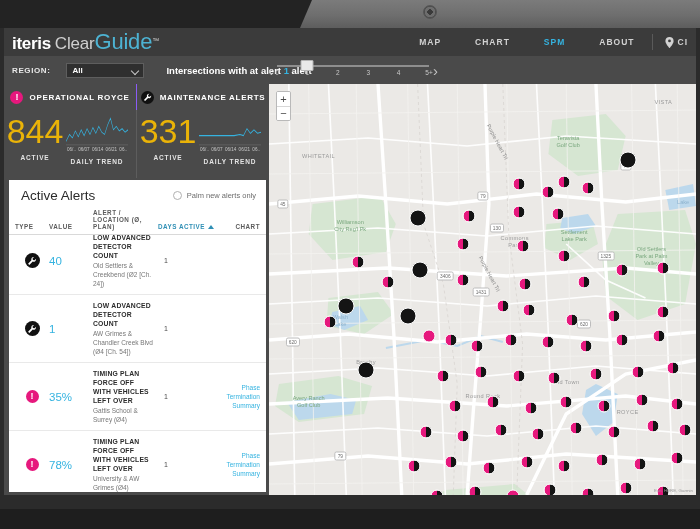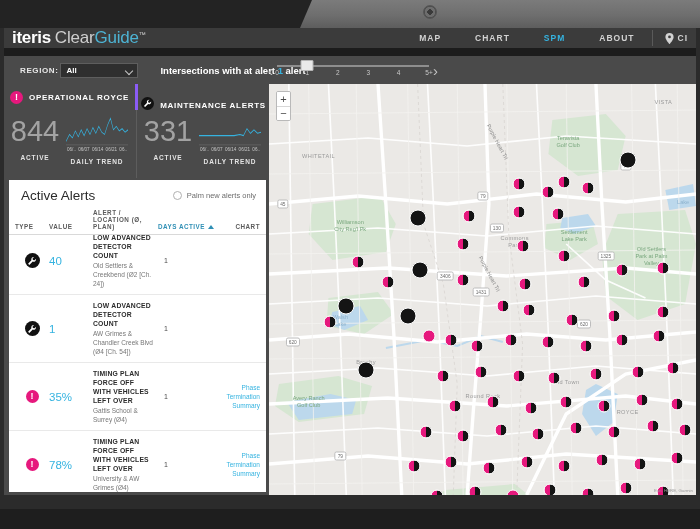--- a/index.html
+++ b/index.html
@@ -47,7 +47,7 @@
 
   
   .topnav {
-    position: absolute; left: 4px; top: 28px; width: 692px; height: 20px;
+    position: absolute; left: 4px; top: 28px; width: 692px; height: 28px;
     background: #3b3b3b;
     display: flex; align-items: center; justify-content: space-between;
   }

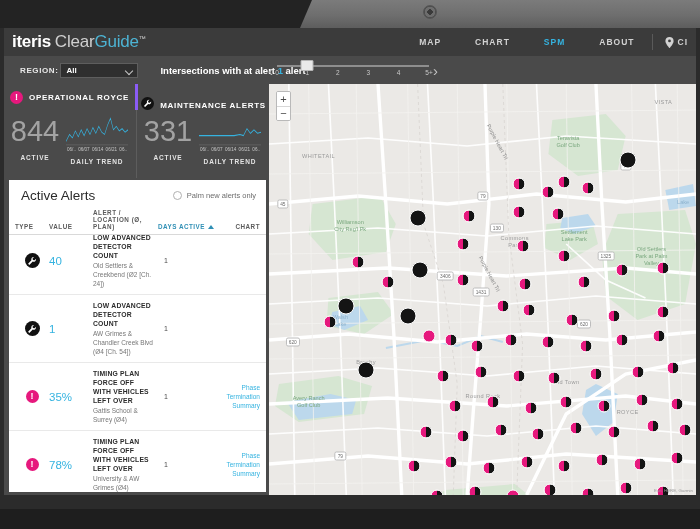--- a/index.html
+++ b/index.html
@@ -59,7 +59,7 @@
     color: #ffffff; font-size: 17px; font-weight: bold; letter-spacing: -0.3px;
   }
   .brand-clear { color: #cfcfcf; font-size: 17px; font-weight: 300; letter-spacing: -0.2px; }
-  .brand-guide { color: #4db3d3; font-size: 17px; font-weight: 300; letter-spacing: -0.2px; }
+  .brand-guide { color: #4db3d3; font-size: 22px; font-weight: 300; letter-spacing: -0.2px; }
   .brand-tm { color: #cfcfcf; font-size: 7px; position: relative; top: -6px; }
 
   .nav-spacer { flex: 1; }

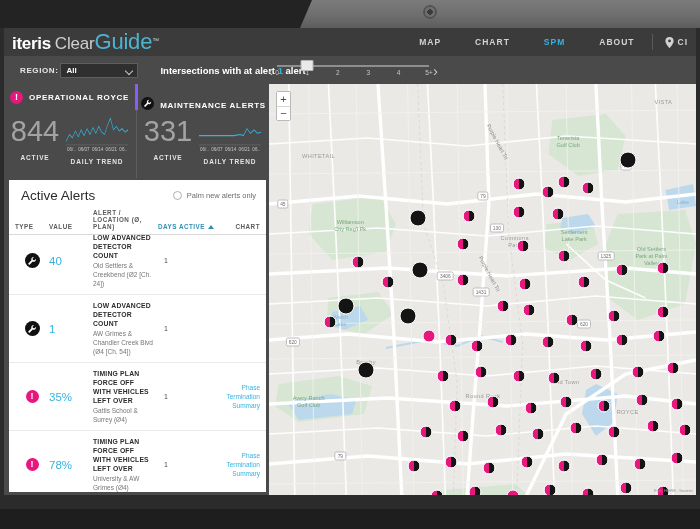--- a/index.html
+++ b/index.html
@@ -80,7 +80,7 @@
     background: #4a4a4a;
     display: flex; align-items: center;
   }
-  .region-wrap { display: flex; align-items: center; gap: 2px; padding-left: 16px; }
+  .region-wrap { display: flex; align-items: center; gap: 16px; padding-left: 8px; }
   .region-label { color: #e7e7e7; font-size: 8px; font-weight: bold; letter-spacing: 0.6px; }
   .region-select {
     position: relative;

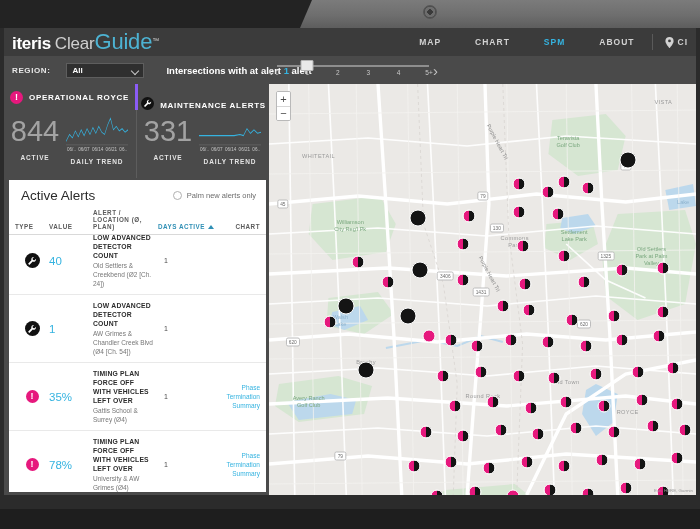--- a/index.html
+++ b/index.html
@@ -128,7 +128,7 @@
     flex: 1; display: flex; align-items: center; justify-content: center; gap: 6px;
     cursor: pointer;
   }
-  .alert-tab + .alert-tab { border-left: 3px solid #8b5cf6; align-items: flex-end; }
+  .alert-tab + .alert-tab { border-left: 1px solid #8b5cf6; }
   .tab-label { color: #ffffff; font-size: 8px; font-weight: bold; letter-spacing: 0.7px; }
   .badge-op {
     width: 13px; height: 13px; border-radius: 50%; background: #e6187d;

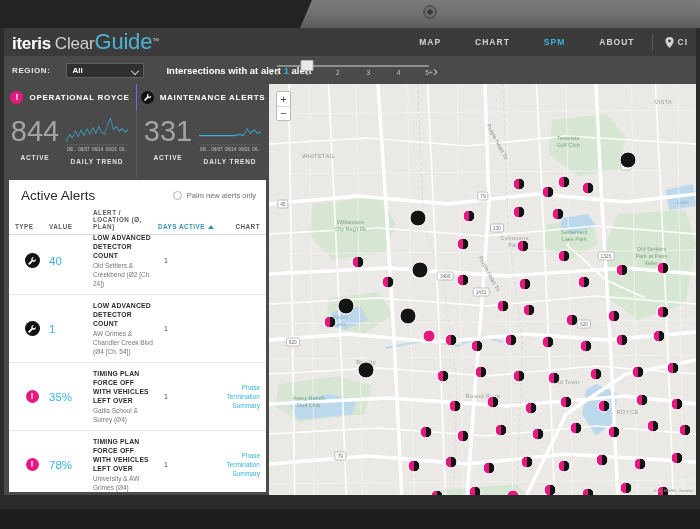--- a/index.html
+++ b/index.html
@@ -145,7 +145,7 @@
   .stat-cell + .stat-cell { border-left: 1px solid #5d5d5d; }
   .stat-num-wrap { width: 62px; text-align: center; }
   .stat-num {
-    color: #a3a3a3; font-size: 29px; font-weight: 300; line-height: 30px;
+    color: #eab308; font-size: 34px; font-weight: 300; line-height: 30px;
     font-family: "Liberation Sans", sans-serif;
   }
   .stat-sub {

